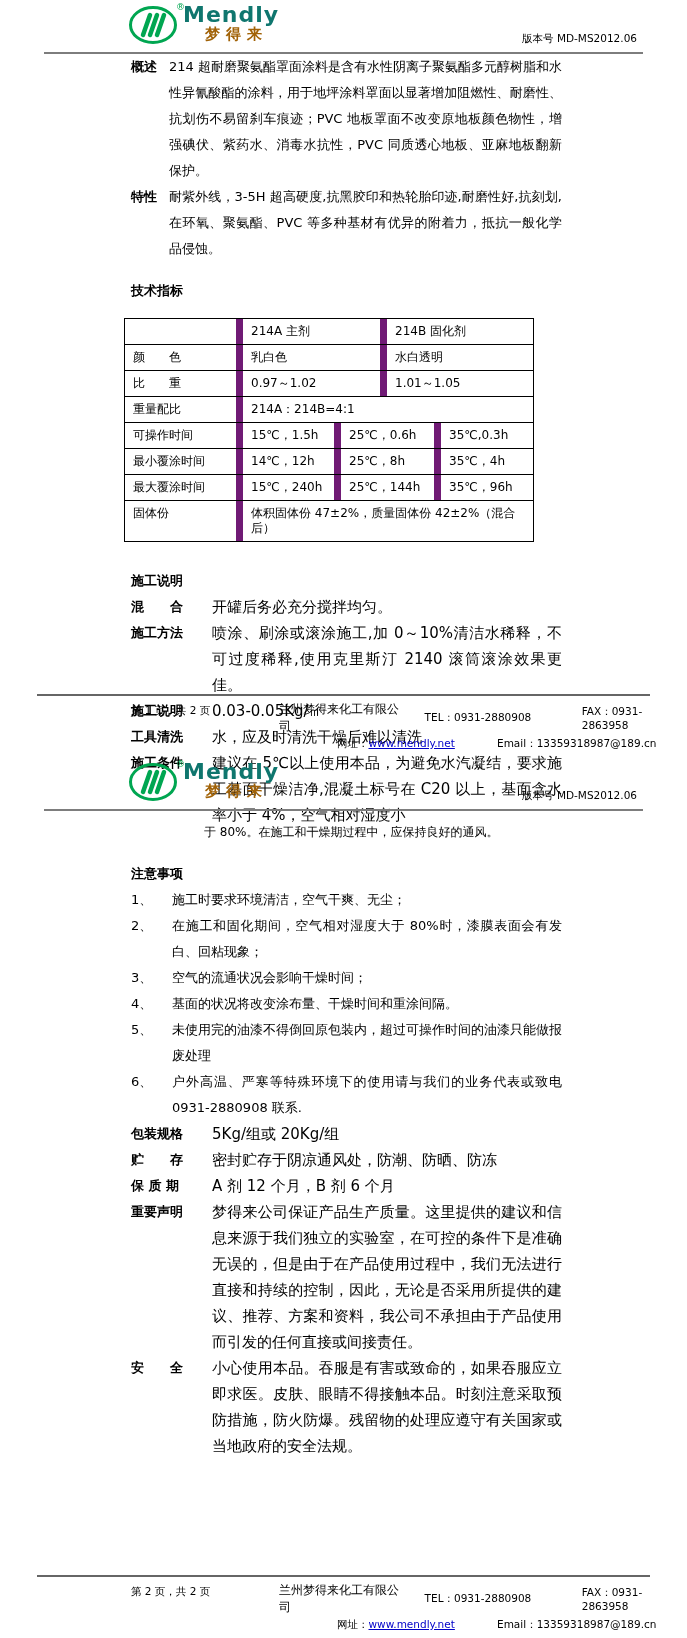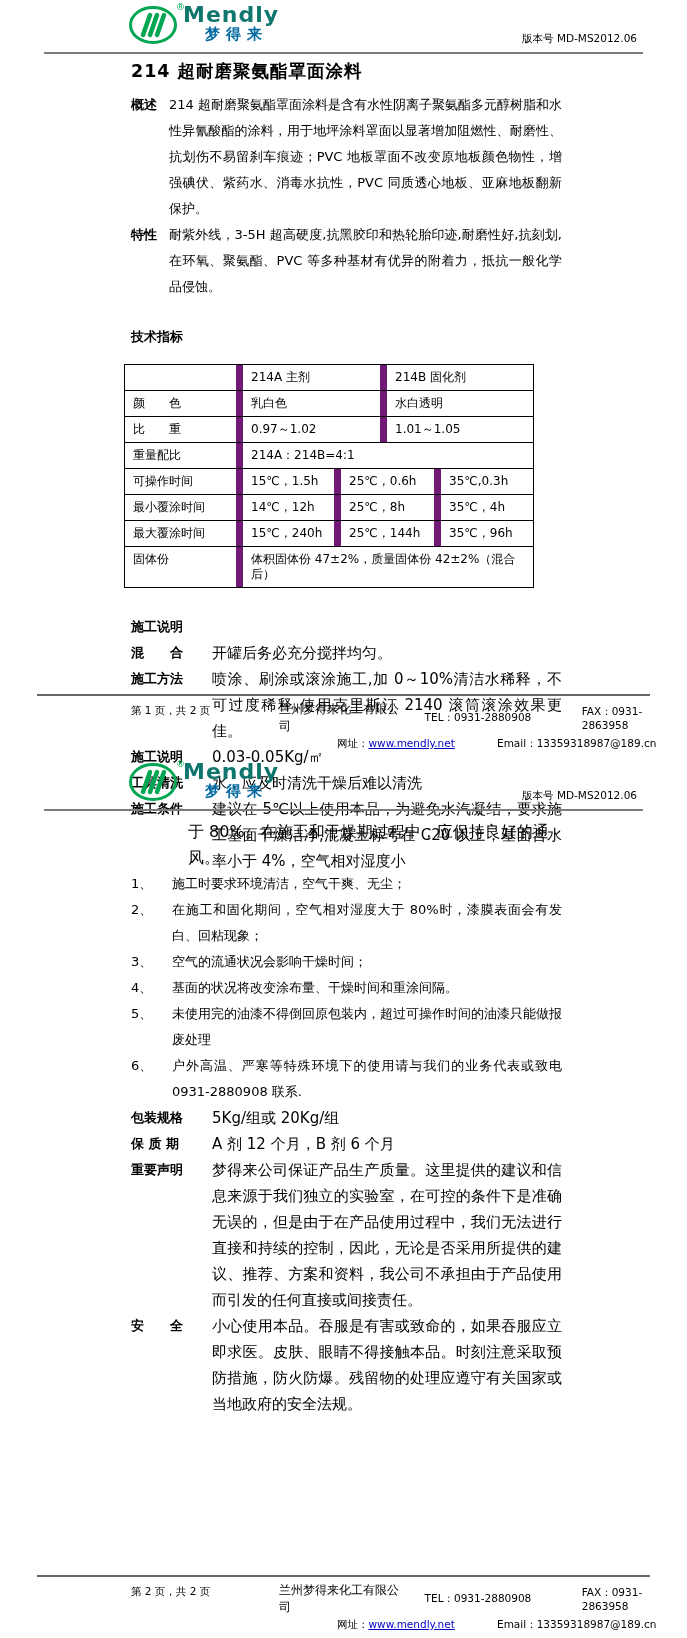--- a/index.html
+++ b/index.html
@@ -18,7 +18,7 @@
   .logo { display: flex; align-items: flex-start; margin-left: 84px; position: relative; }
   .logo-txt { margin-left: 5px; }
   .logo-name { color: #0f766e; font-weight: bold; font-size: 22px; line-height: 22px; letter-spacing: 1px; }
-  .logo-sub  { color: #0369a1; font-weight: bold; font-size: 15px; line-height: 17px; letter-spacing: 6px; margin-left: 22px; }
+  .logo-sub  { color: #a16207; font-weight: bold; font-size: 15px; line-height: 17px; letter-spacing: 6px; margin-left: 22px; }
   .reg { position: absolute; left: 48px; top: -2px; font-size: 9px; color: #00A651; }
   .version { font-size: 10.5px; padding-bottom: 4px; margin-right: 6px; }
 

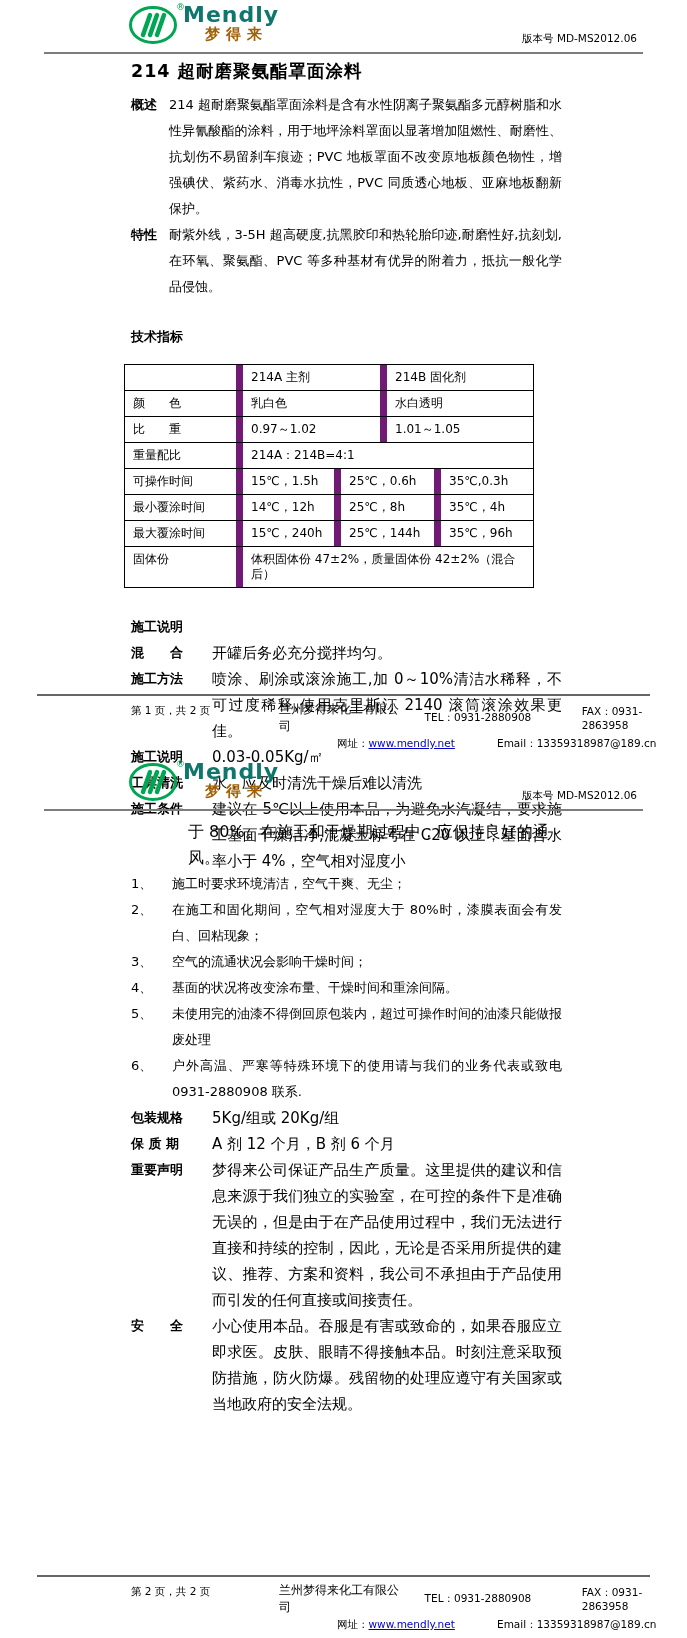--- a/index.html
+++ b/index.html
@@ -92,7 +92,6 @@
   </div>
 
   <div class="content">
-    <div class="doc-title">214 超耐磨聚氨酯罩面涂料</div>
 
     <div class="para">
       <div class="para-label">概述</div>

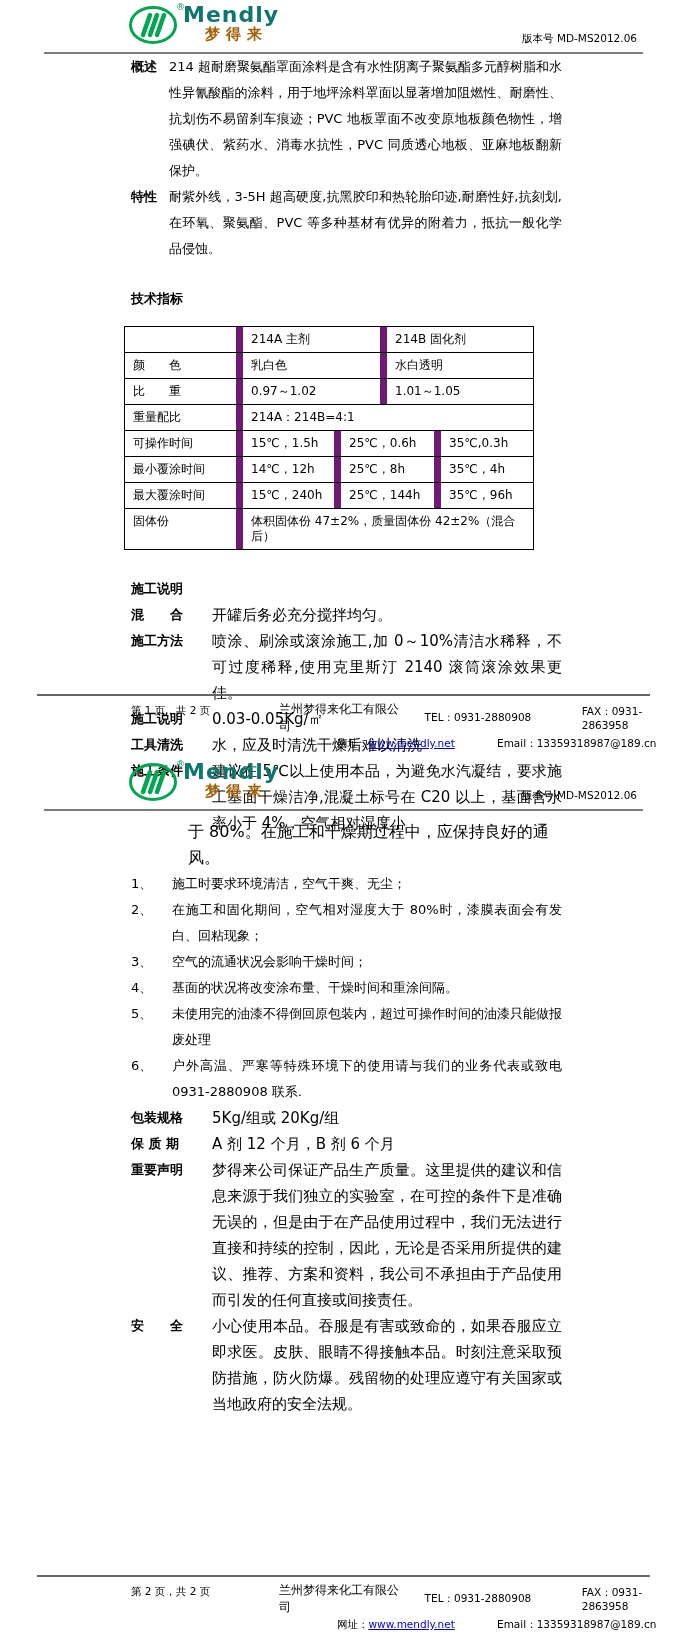--- a/index.html
+++ b/index.html
@@ -30,7 +30,7 @@
   .para-label { width: 38px; flex-shrink: 0; font-weight: bold; font-size: 13px; line-height: 26px; }
   .para-text  { flex: 1; font-size: 13px; line-height: 26px; text-align: justify; }
 
-  .section-heading { font-weight: bold; font-size: 13px; line-height: 26px; margin-top: 24px; }
+  .section-heading { font-weight: bold; font-size: 13px; line-height: 26px; margin-top: 16px; }
 
   
   .ttable { width: 410px; margin: 14px 0 0 -7px; border: 1.5px solid #000; font-size: 12px; }

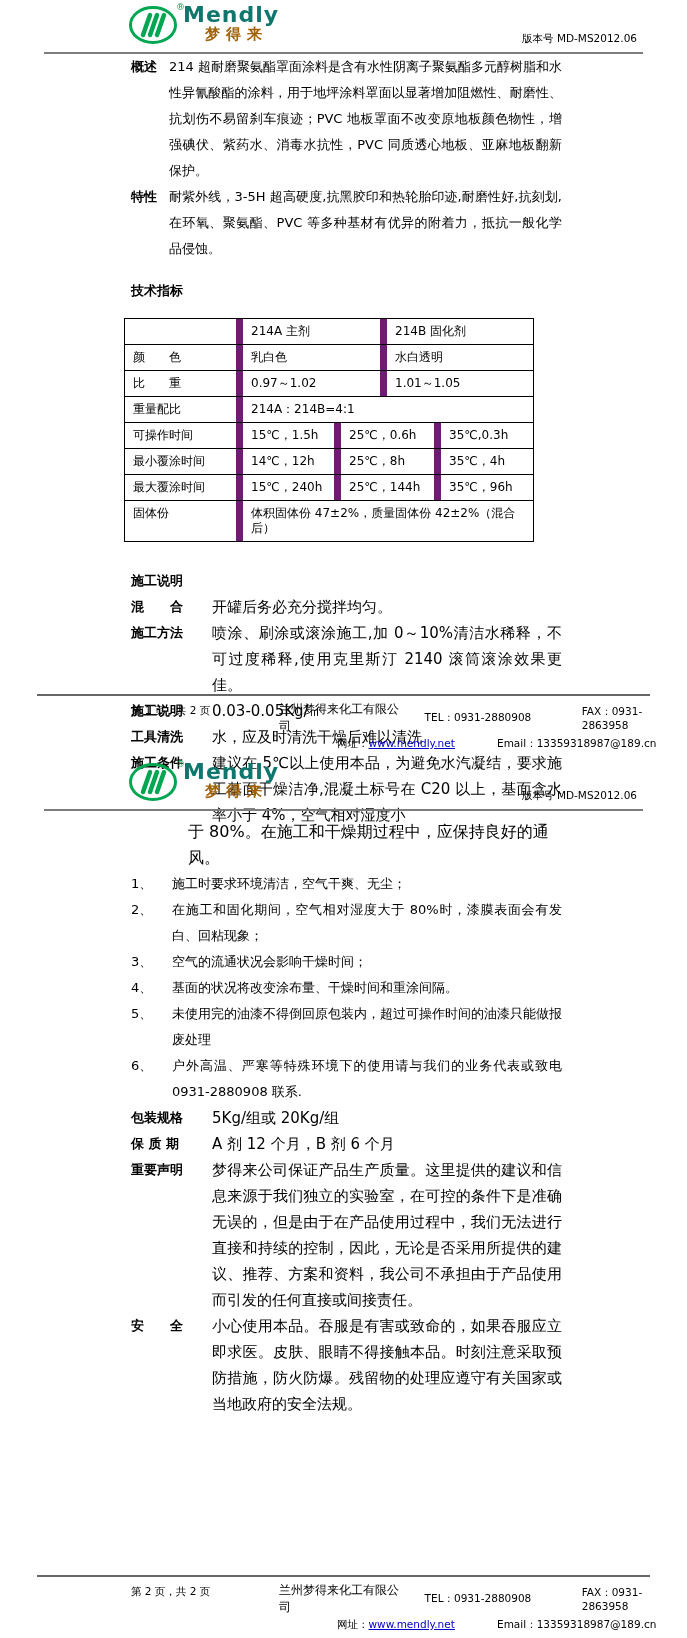--- a/index.html
+++ b/index.html
@@ -51,7 +51,7 @@
   .note-num  { width: 41px; flex-shrink: 0; font-size: 13px; line-height: 26px; }
   .note-text { flex: 1; font-size: 13px; line-height: 26px; text-align: justify; }
 
-  .continuation { margin-left: 57px; font-size: 16px; line-height: 26px; }
+  .continuation { margin-left: 73px; font-size: 12px; line-height: 26px; }
 
   
   .footer { position: absolute; left: 0; right: 0; bottom: 6px; }

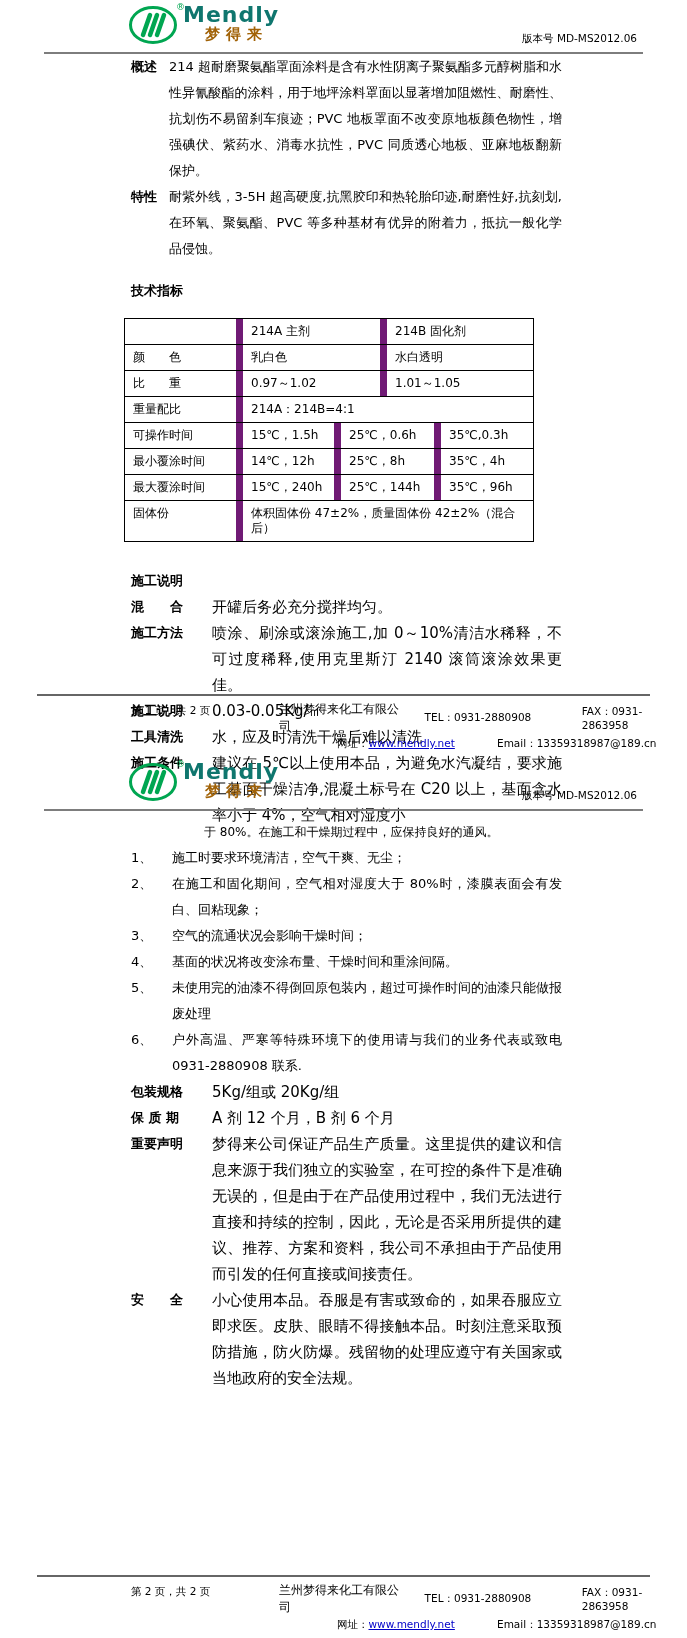--- a/index.html
+++ b/index.html
@@ -220,6 +220,7 @@
   <div class="content" style="padding-top:8px;">
     <div class="continuation">于 80%。在施工和干燥期过程中，应保持良好的通风。</div>
 
+    <div class="section-heading">注意事项</div>
 
     <div class="note">
       <div class="note-num">1、</div>

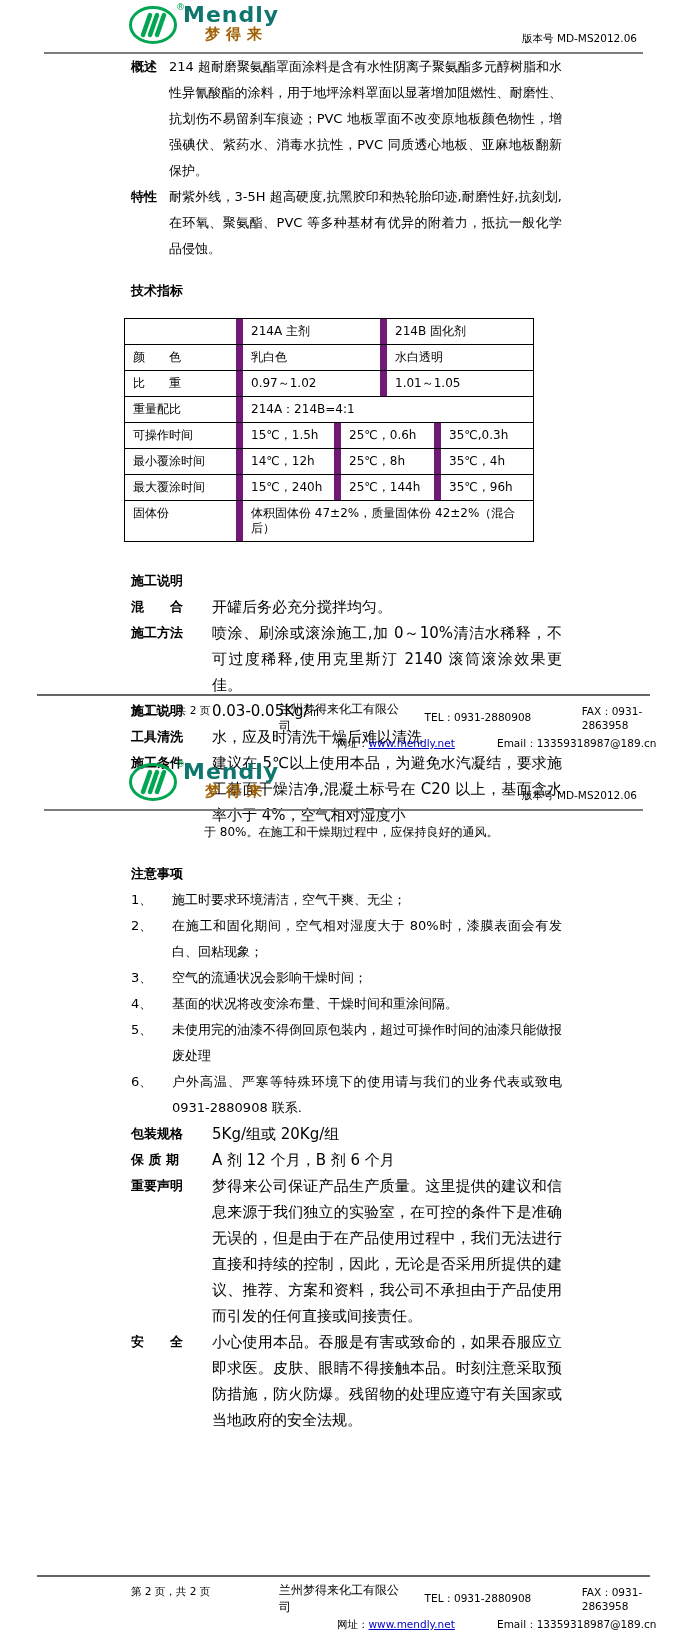--- a/index.html
+++ b/index.html
@@ -252,6 +252,10 @@
       <div class="item-text">5Kg/组或 20Kg/组</div>
     </div>
     <div class="item">
+      <div class="item-label">贮　　存</div>
+      <div class="item-text">密封贮存于阴凉通风处，防潮、防晒、防冻</div>
+    </div>
+    <div class="item">
       <div class="item-label">保 质 期</div>
       <div class="item-text">A 剂 12 个月，B 剂 6 个月</div>
     </div>

